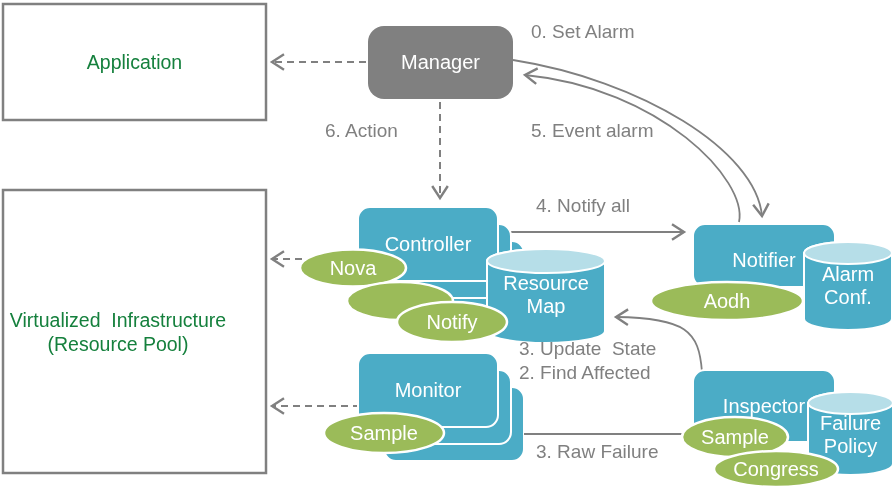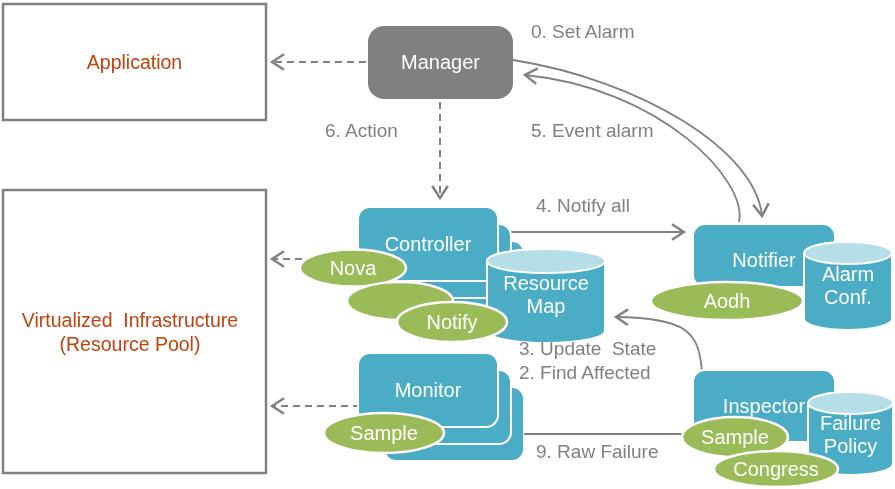--- a/index.html
+++ b/index.html
@@ -14,7 +14,7 @@
     white-space:pre; pointer-events:none;
   }
   .white-lbl { color:#ffffff; font-size:20px; }
-  .gray-lbl  { color:#c2410c; font-size:19.5px; }
+  .gray-lbl  { color:#15803d; font-size:19.5px; }
   .step {
     position:absolute; color:#808080; font-size:19px; white-space:pre;
     pointer-events:none;

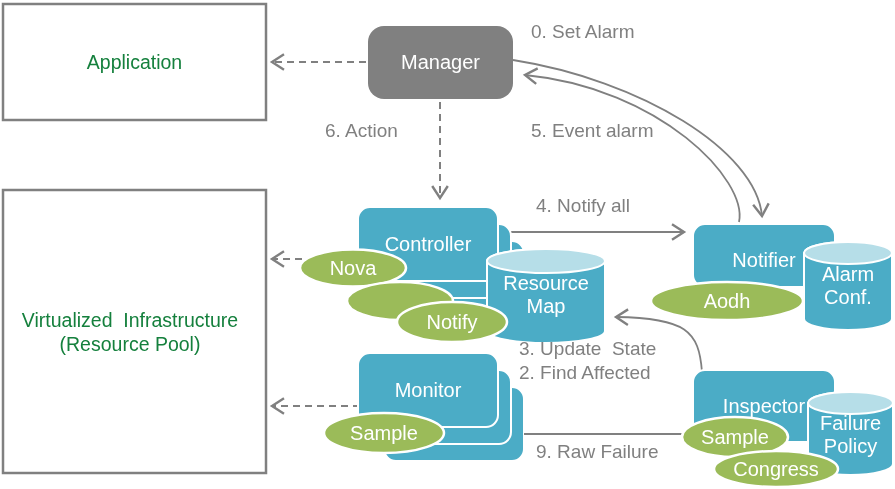--- a/index.html
+++ b/index.html
@@ -94,7 +94,7 @@
 
   <div class="lbl gray-lbl" style="left:3px; top:4px; width:263px; height:116px;">Application</div>
 
-  <div class="lbl gray-lbl vi-lines" style="left:3px; top:190px; width:230px; height:283px;padding-left:12px;">
+  <div class="lbl gray-lbl vi-lines" style="left:3px; top:190px; width:230px; height:283px;">
     <div>Virtualized  Infrastructure</div>
     <div>(Resource Pool)</div>
   </div>

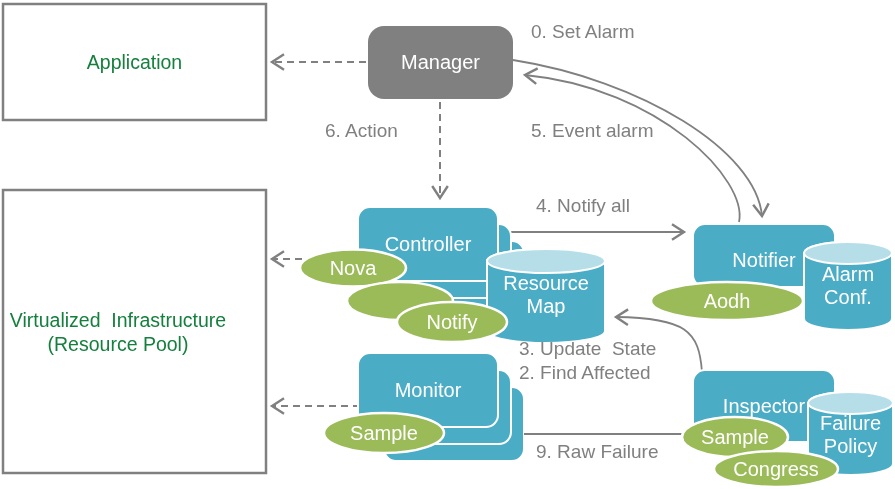--- a/index.html
+++ b/index.html
@@ -137,7 +137,7 @@
   <div class="step" style="left:536px; top:195px;">4. Notify all</div>
   <div class="step" style="left:519px; top:338px;">3. Update  State</div>
   <div class="step" style="left:519px; top:362px;">2. Find Affected</div>
-  <div class="step" style="left:536px; top:441px;">9. Raw Failure</div>
+  <div class="step" style="left:536px; top:441px;">3. Raw Failure</div>
 
 </div>
 

